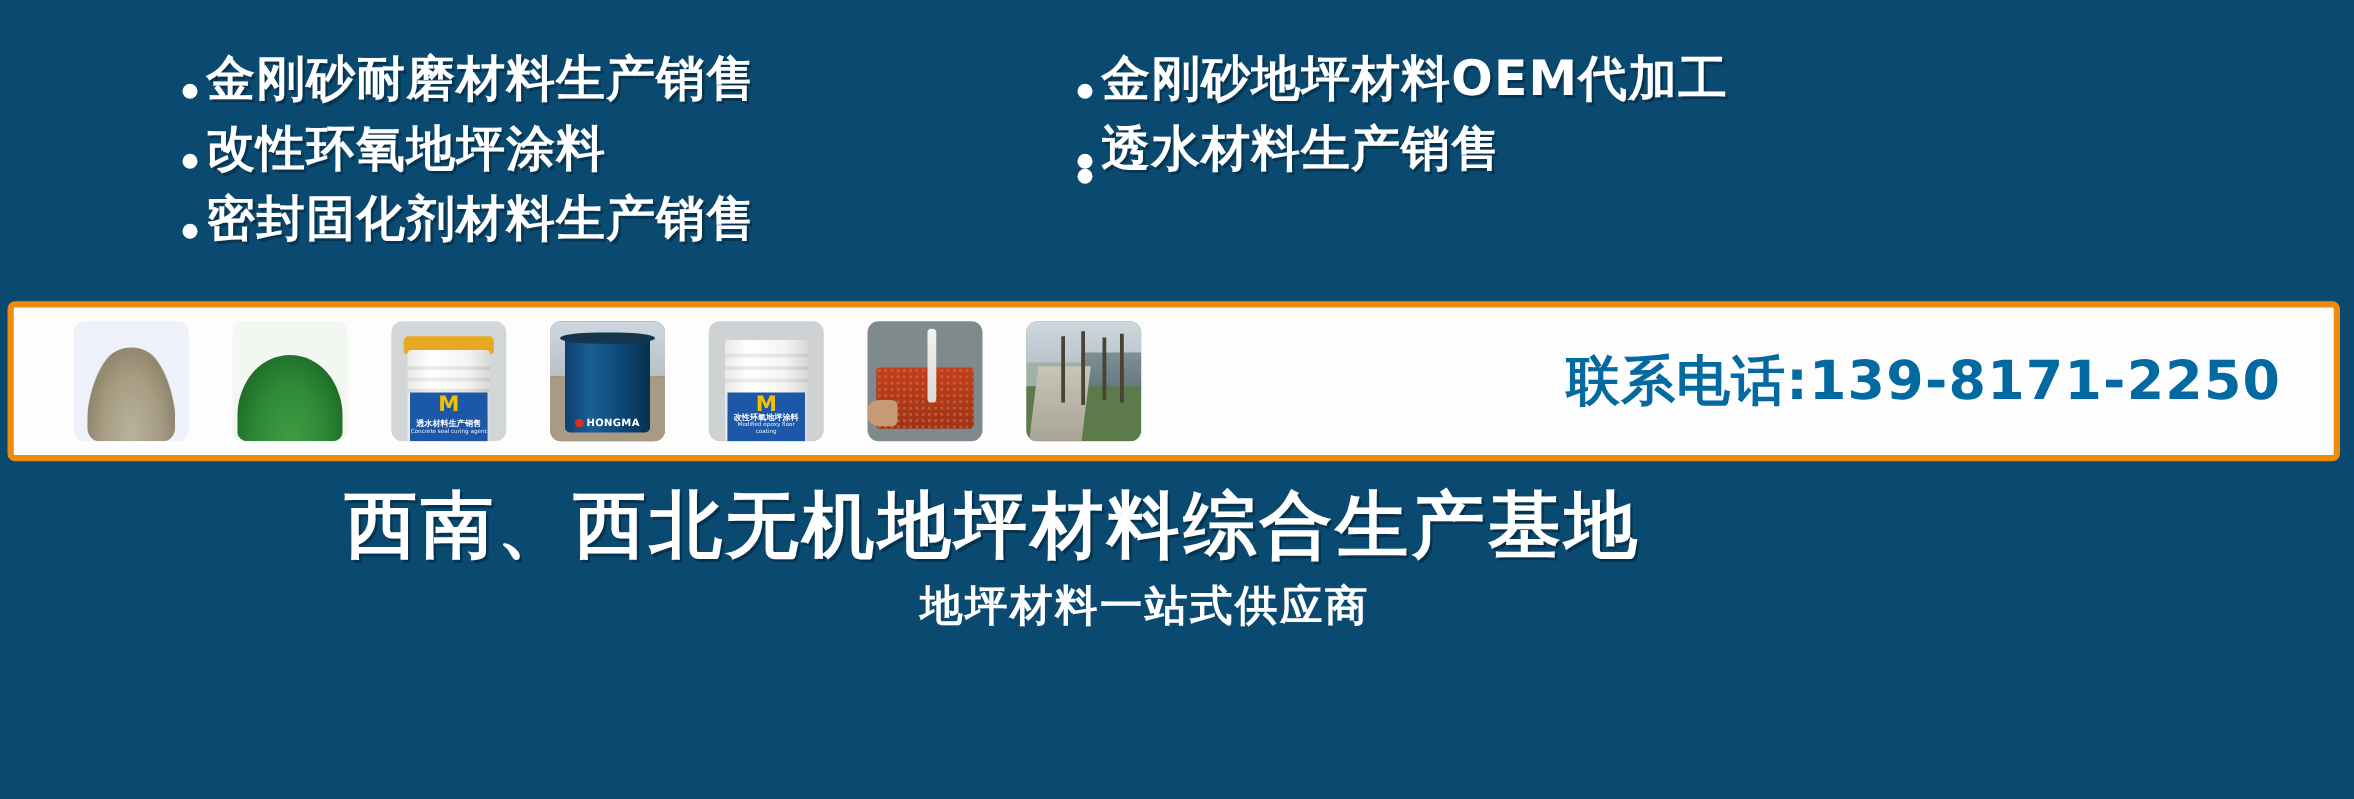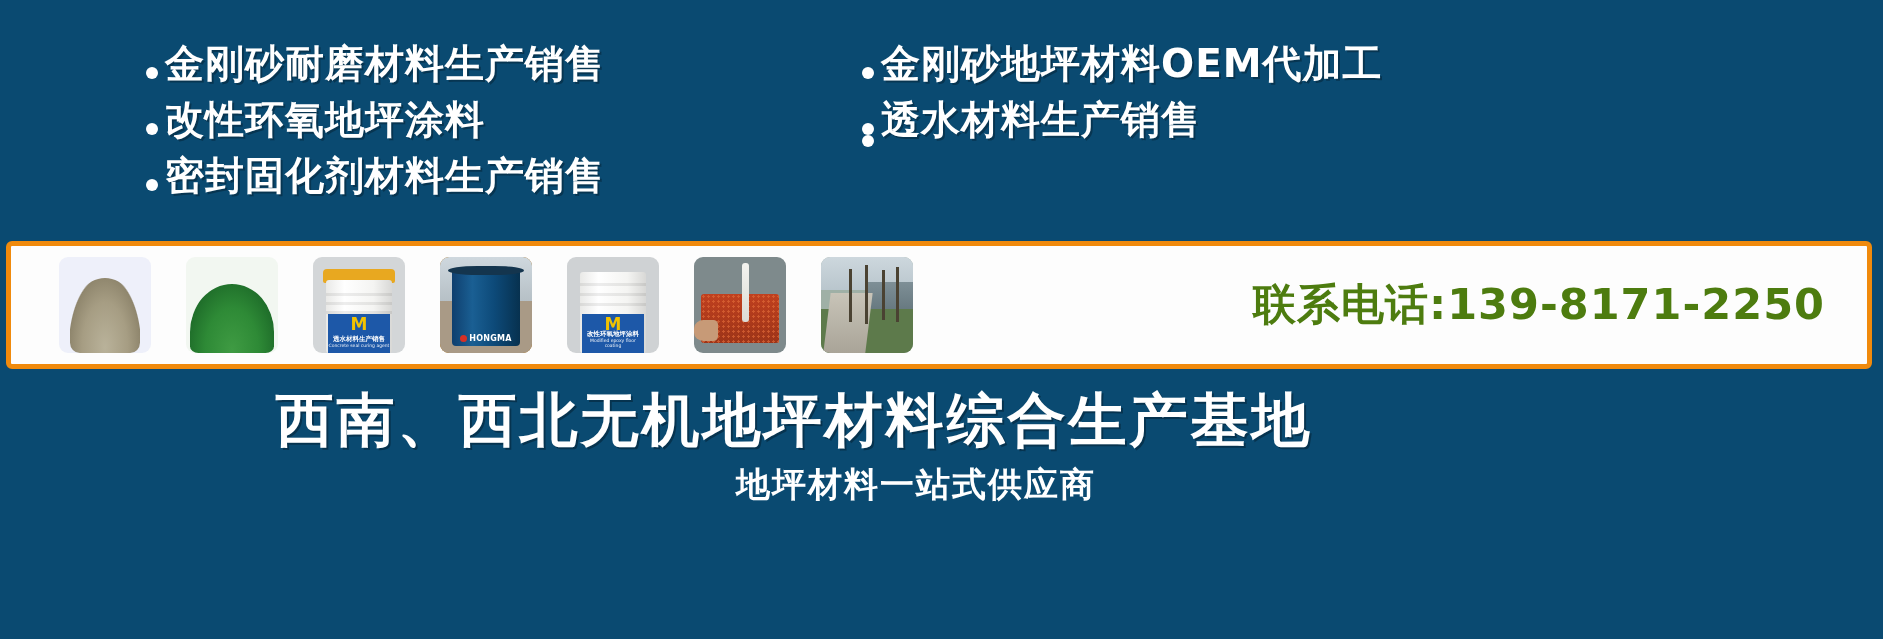--- a/index.html
+++ b/index.html
@@ -118,7 +118,7 @@
 
   .phone{
     position:absolute;right:42px;top:50%;transform:translateY(-50%);
-    color:#4d7c0f;
+    color:#0369a1;
     font-size:43px;font-weight:bold;
     letter-spacing:1px;white-space:nowrap;
     font-family:"DejaVu Sans","Liberation Sans",sans-serif;

